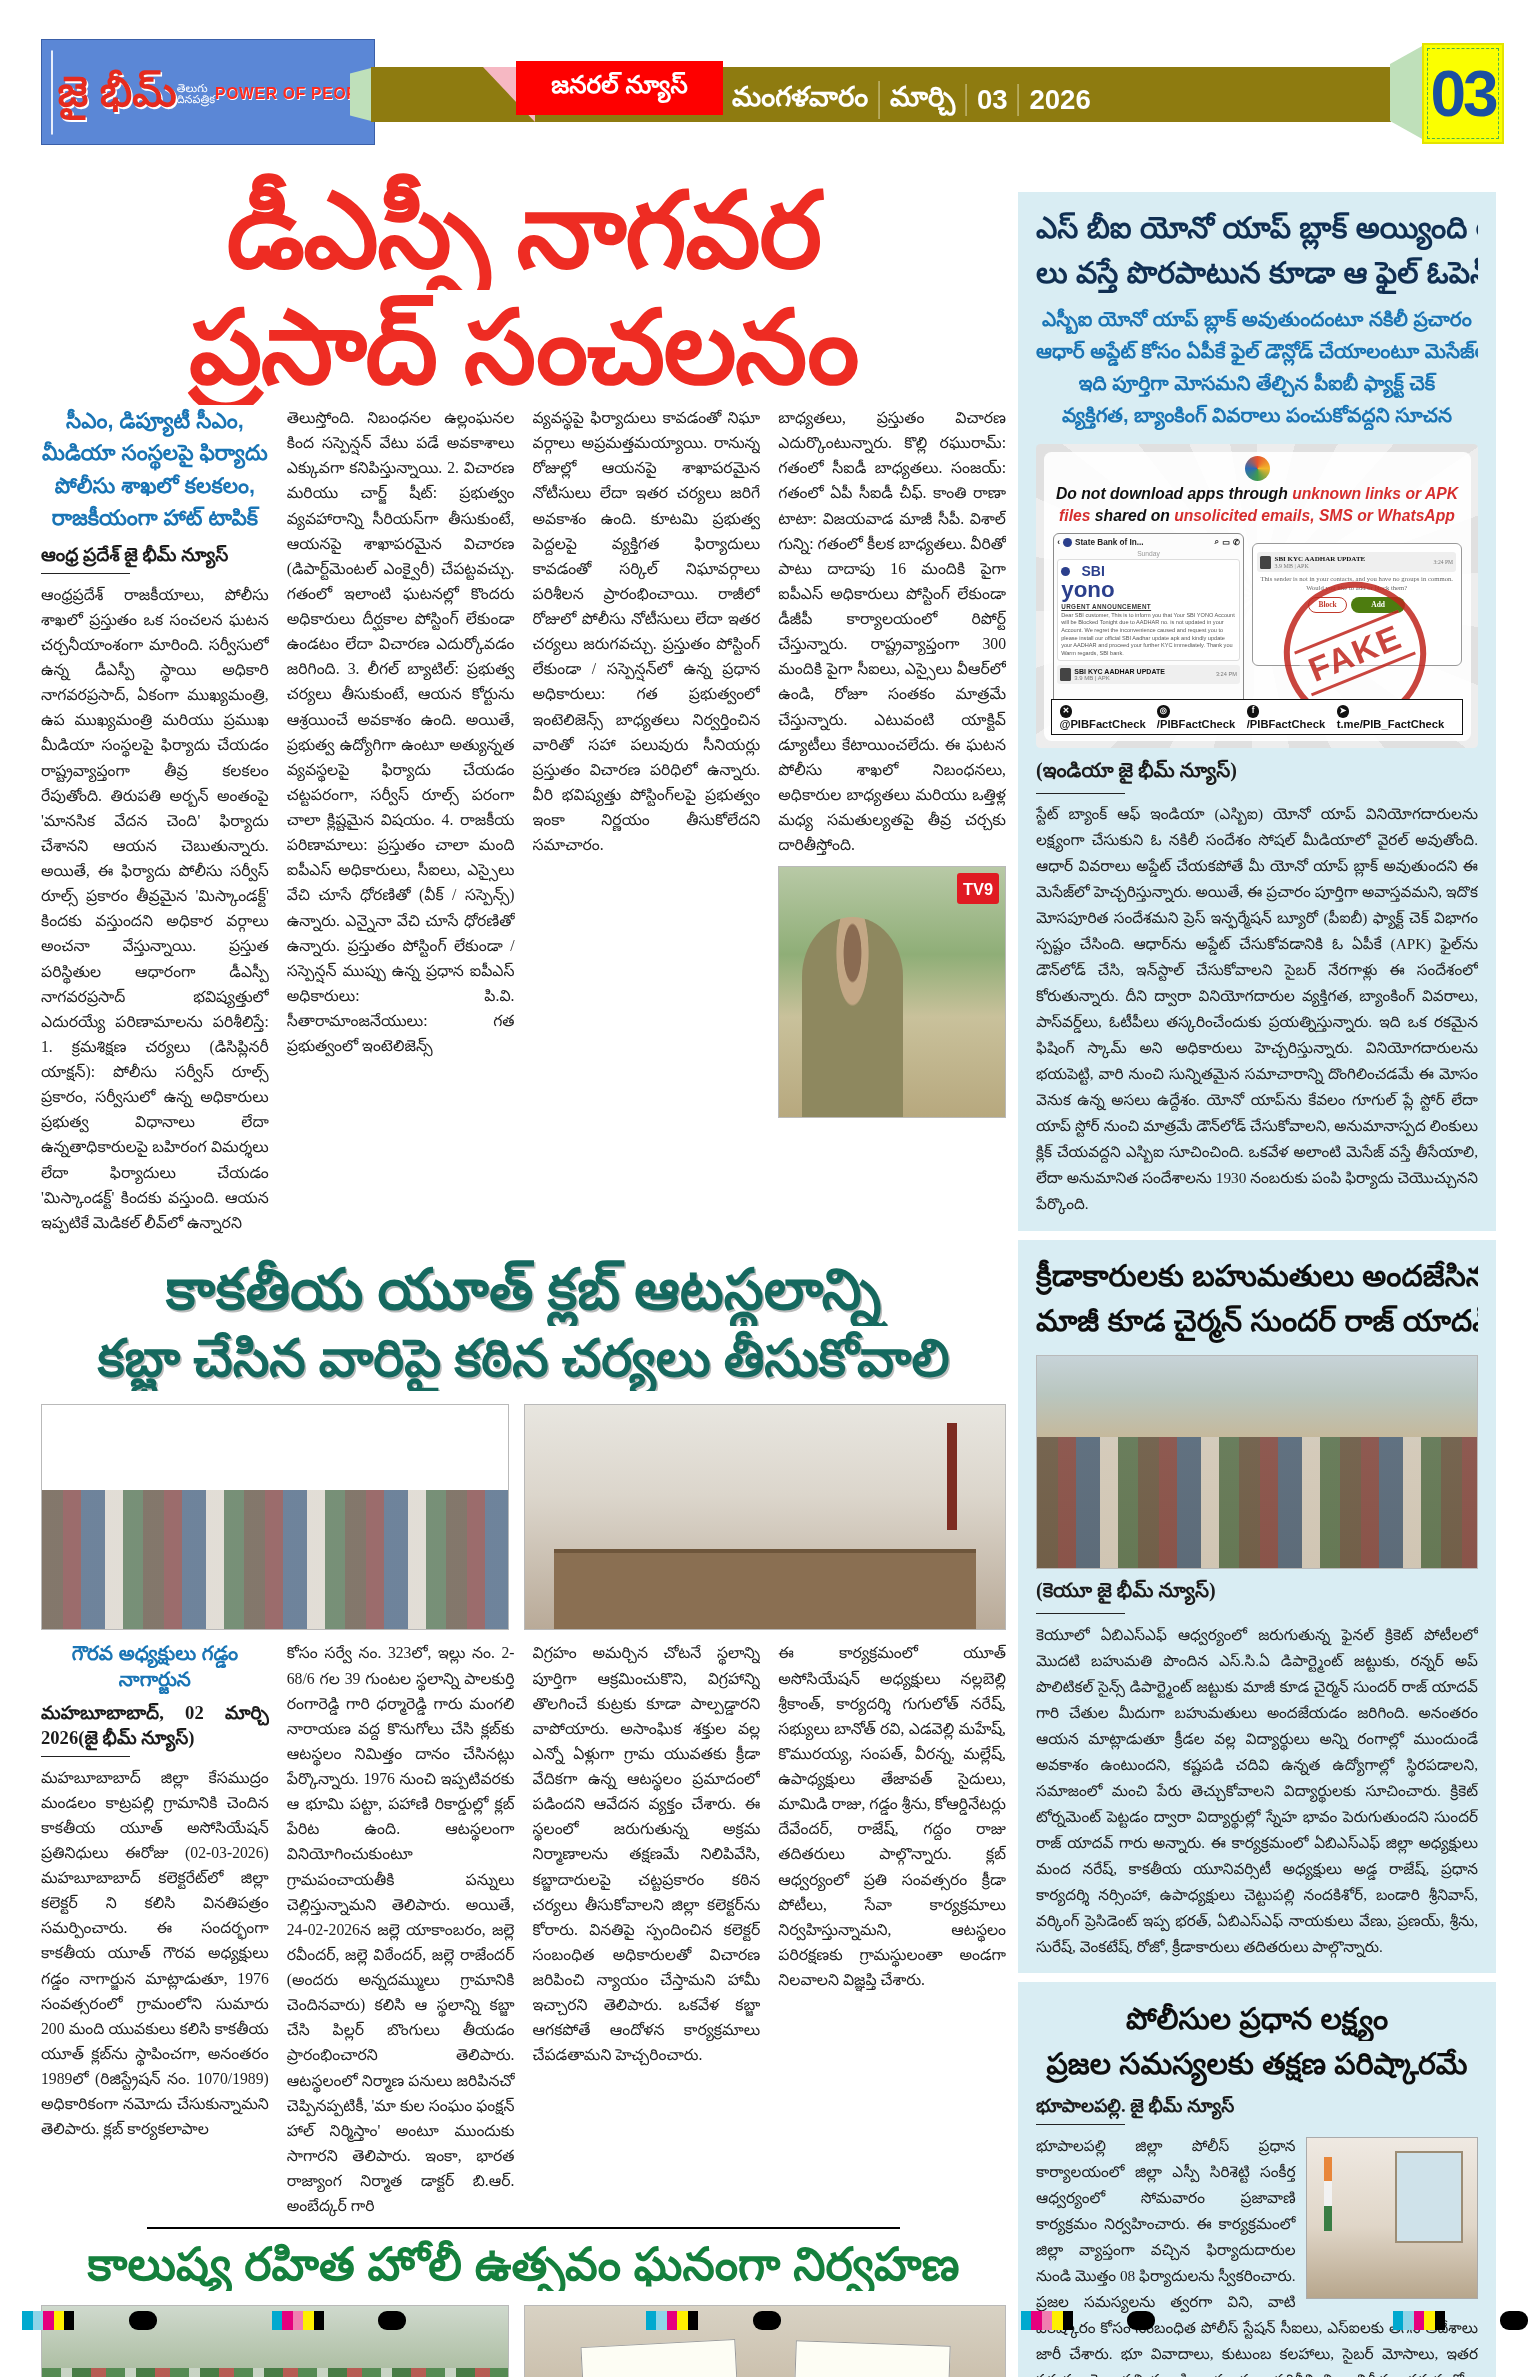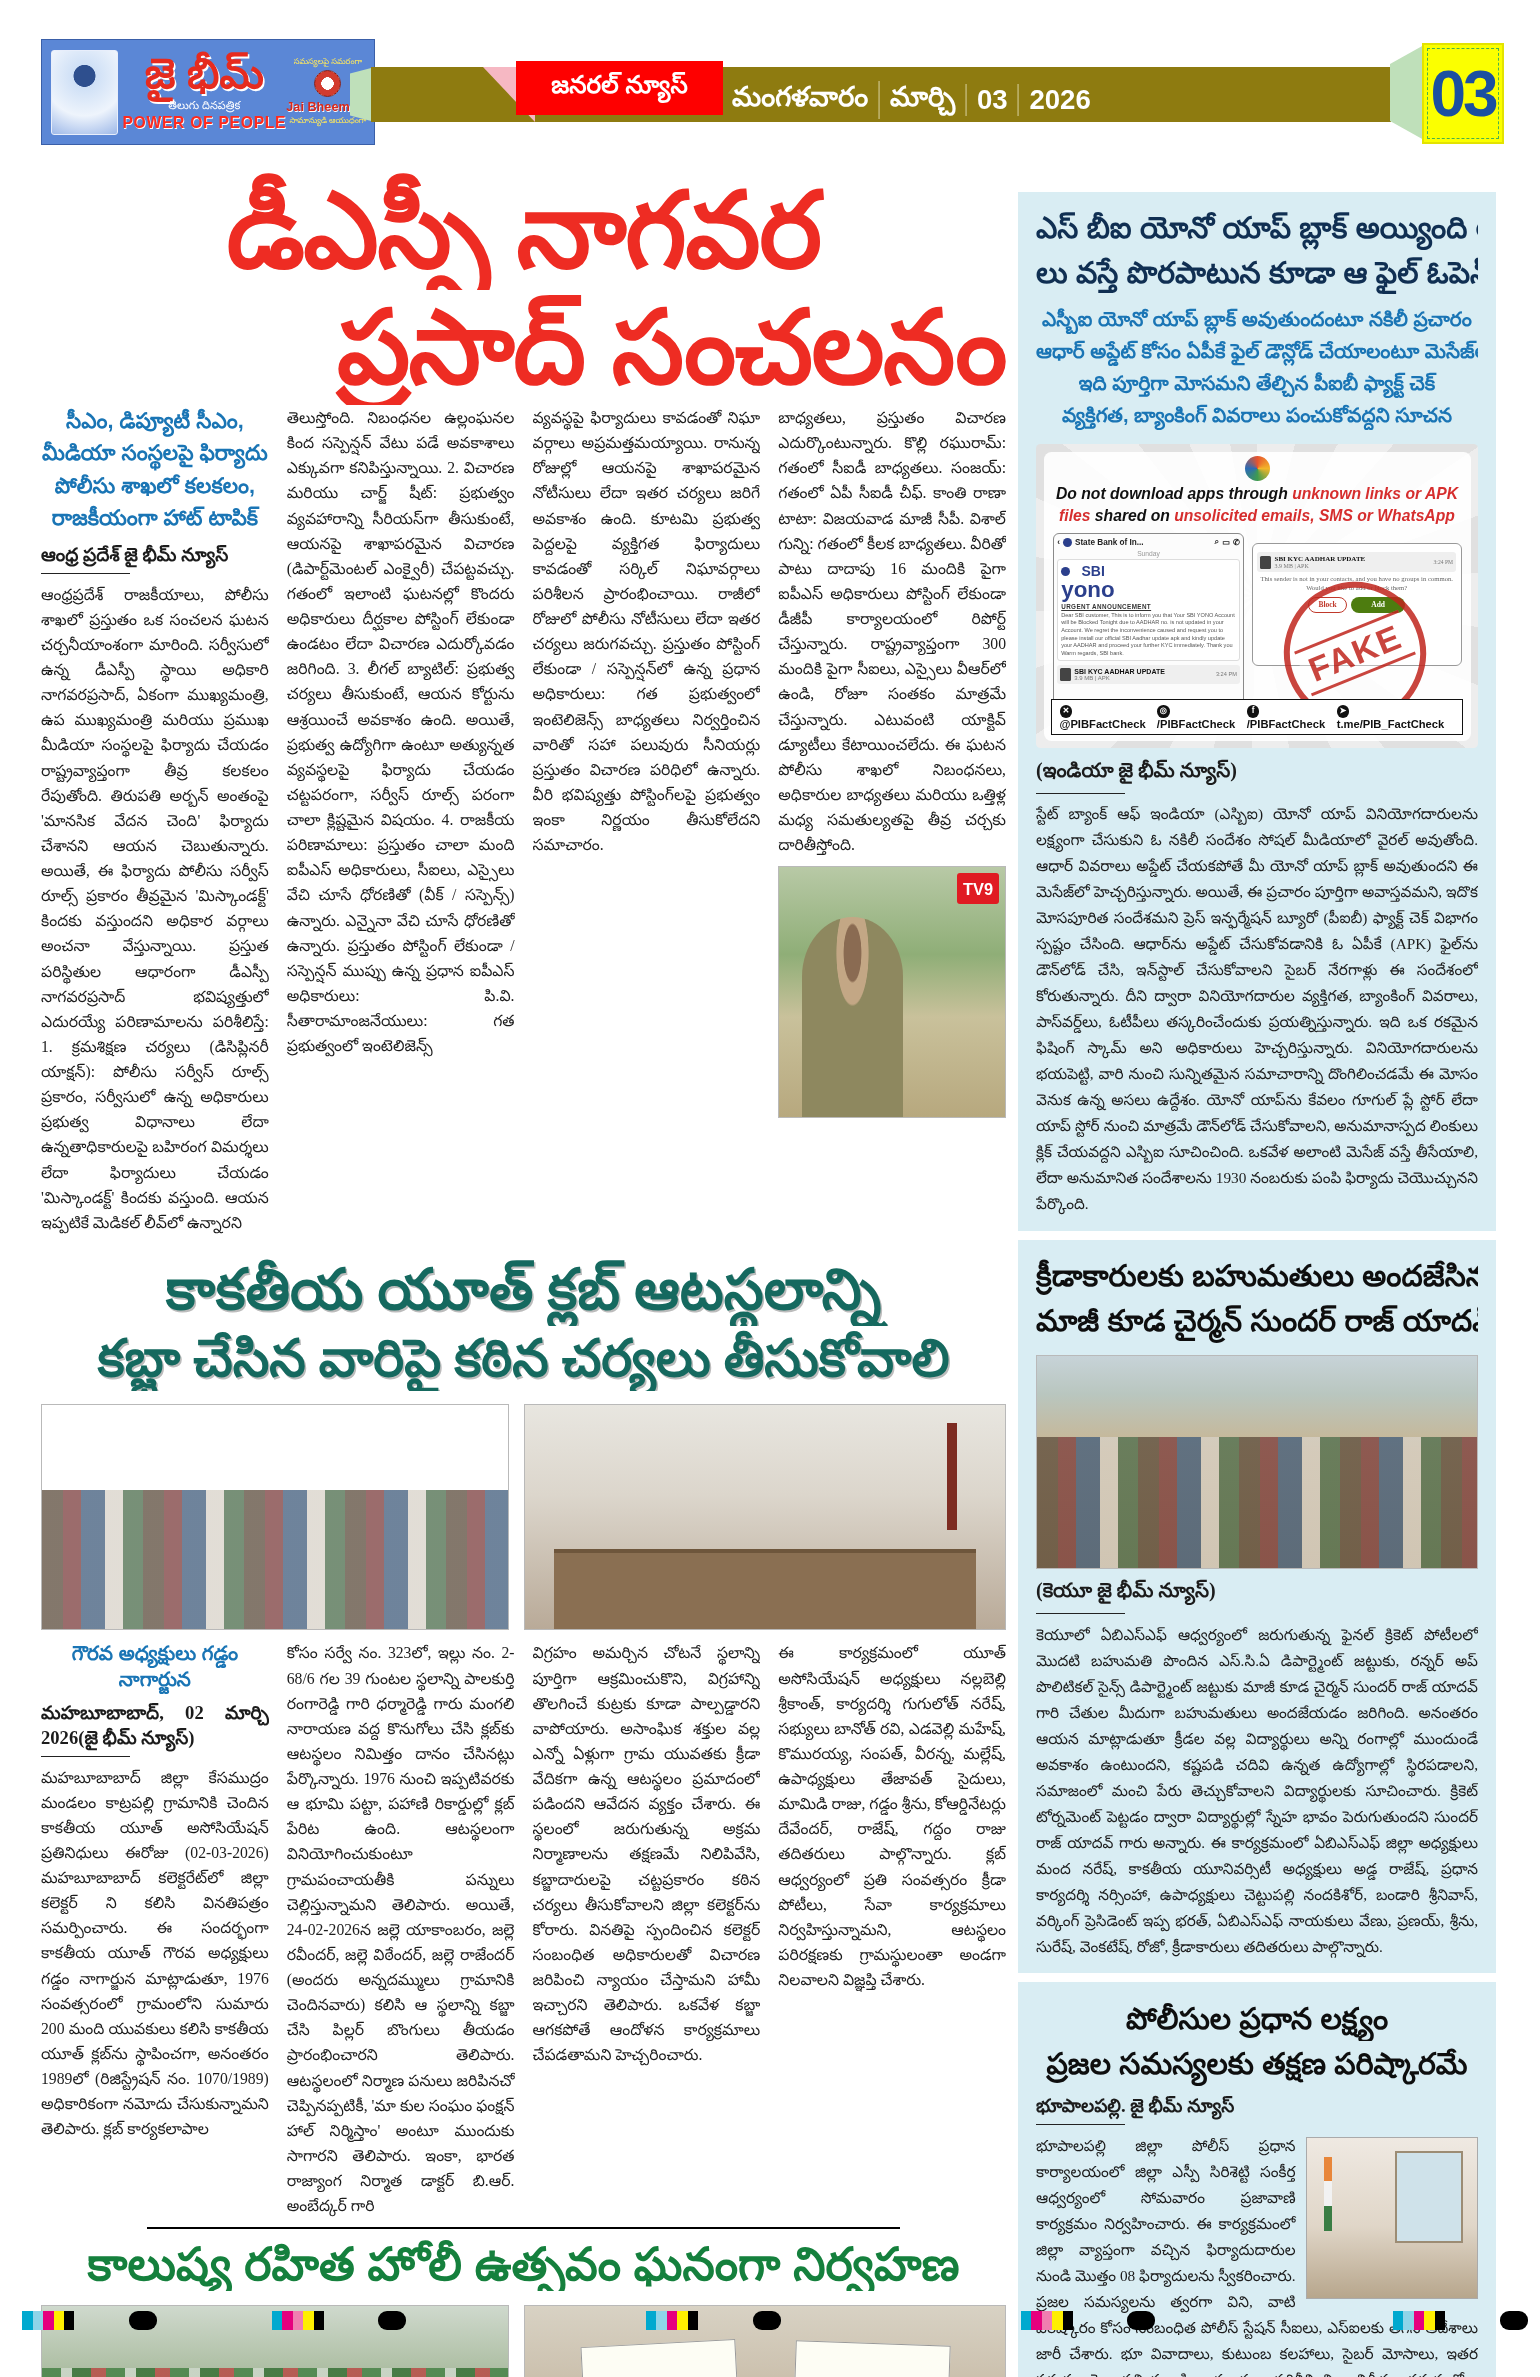--- a/index.html
+++ b/index.html
@@ -12,7 +12,7 @@
   .portrait{width:75px;height:83px;margin:9.7px 4.5px 9.7px 9px;border-radius:3px;
             background:radial-gradient(circle at 50% 30%, #2e4f8e 16%, #cfe0f6 17%, #eef4fc 60%, #9db8e8 100%);
             border:1.5px solid #e8eefb;}
-  .logo-mid{flex:1;display:flex;flex-direction:column;align-items:center;justify-content:center;line-height:1;}
+  .logo-mid{flex:1;display:flex;flex-direction:row;align-items:center;justify-content:center;line-height:1;}
   .paper-name{font-family:"Liberation Sans",sans-serif;font-weight:800;font-size:42px;color:#e62b1f;
               text-shadow:1.5px 1.5px 0 #fff;white-space:nowrap;}
   .paper-sub{color:#fff;font-size:11.2px;margin-top:4.5px;}

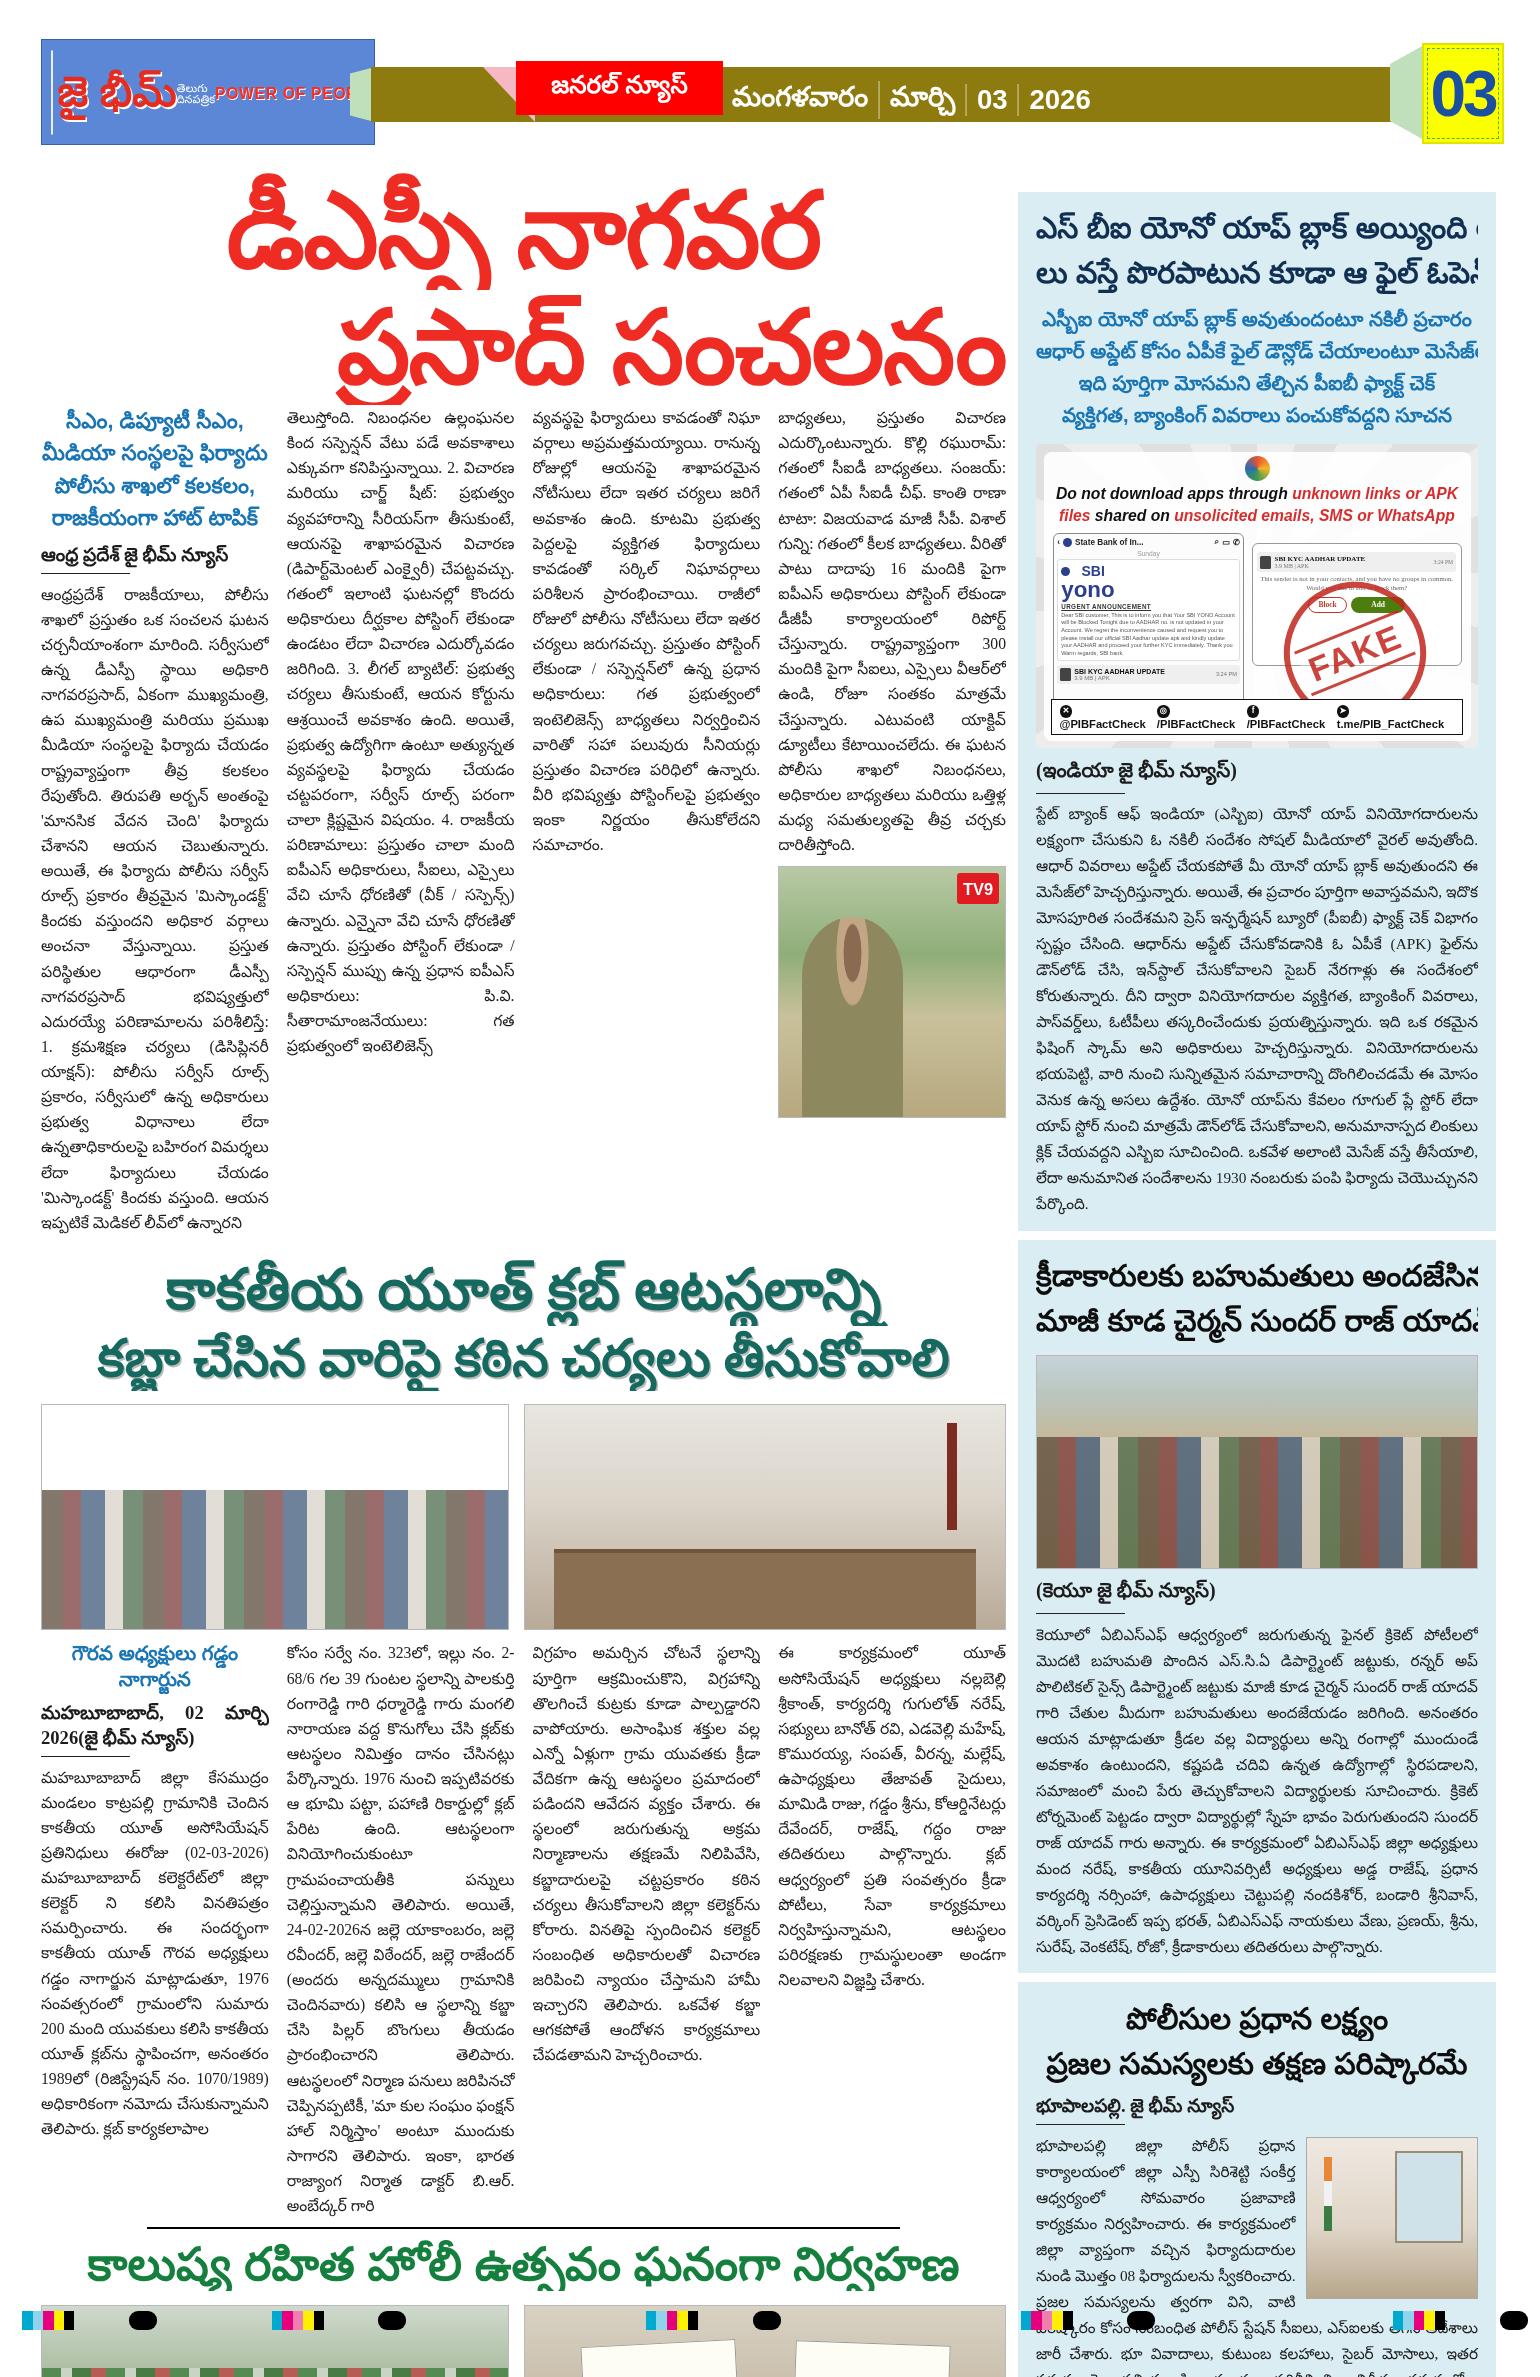--- a/index.html
+++ b/index.html
@@ -62,7 +62,7 @@
   .dsp-h{color:#ee2c23;text-align:center;font-family:"Liberation Sans",sans-serif;font-weight:800;
          white-space:nowrap;overflow:hidden;line-height:1.12;letter-spacing:-1.5px;}
   .dsp-h1{font-size:106px;}
-  .dsp-h2{font-size:103px;text-align:right;}
+  .dsp-h2{font-size:103px;}
   .dsp-subhead{color:#1a75b5;font-weight:700;font-size:21.6px;text-align:center;line-height:1.5;
                font-family:"Liberation Sans",sans-serif;margin-bottom:4.5px;}
   .photo-dsp{height:250px;margin-top:9px;

